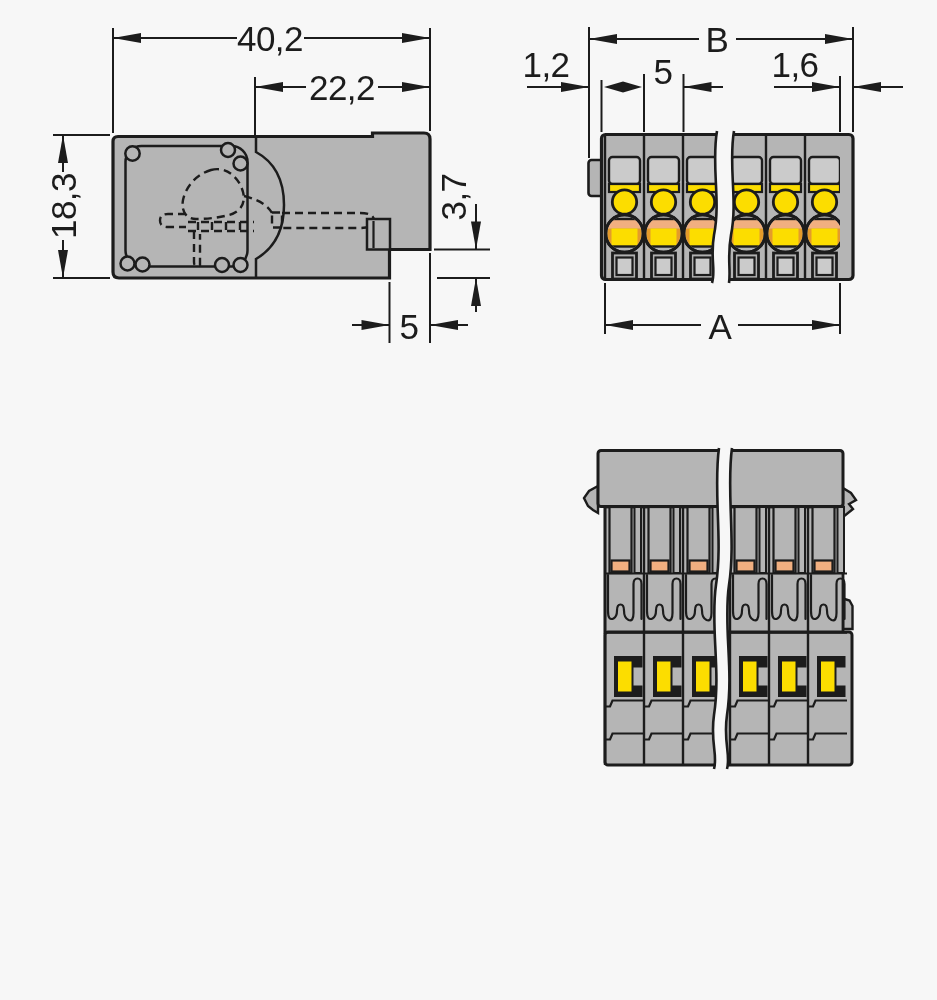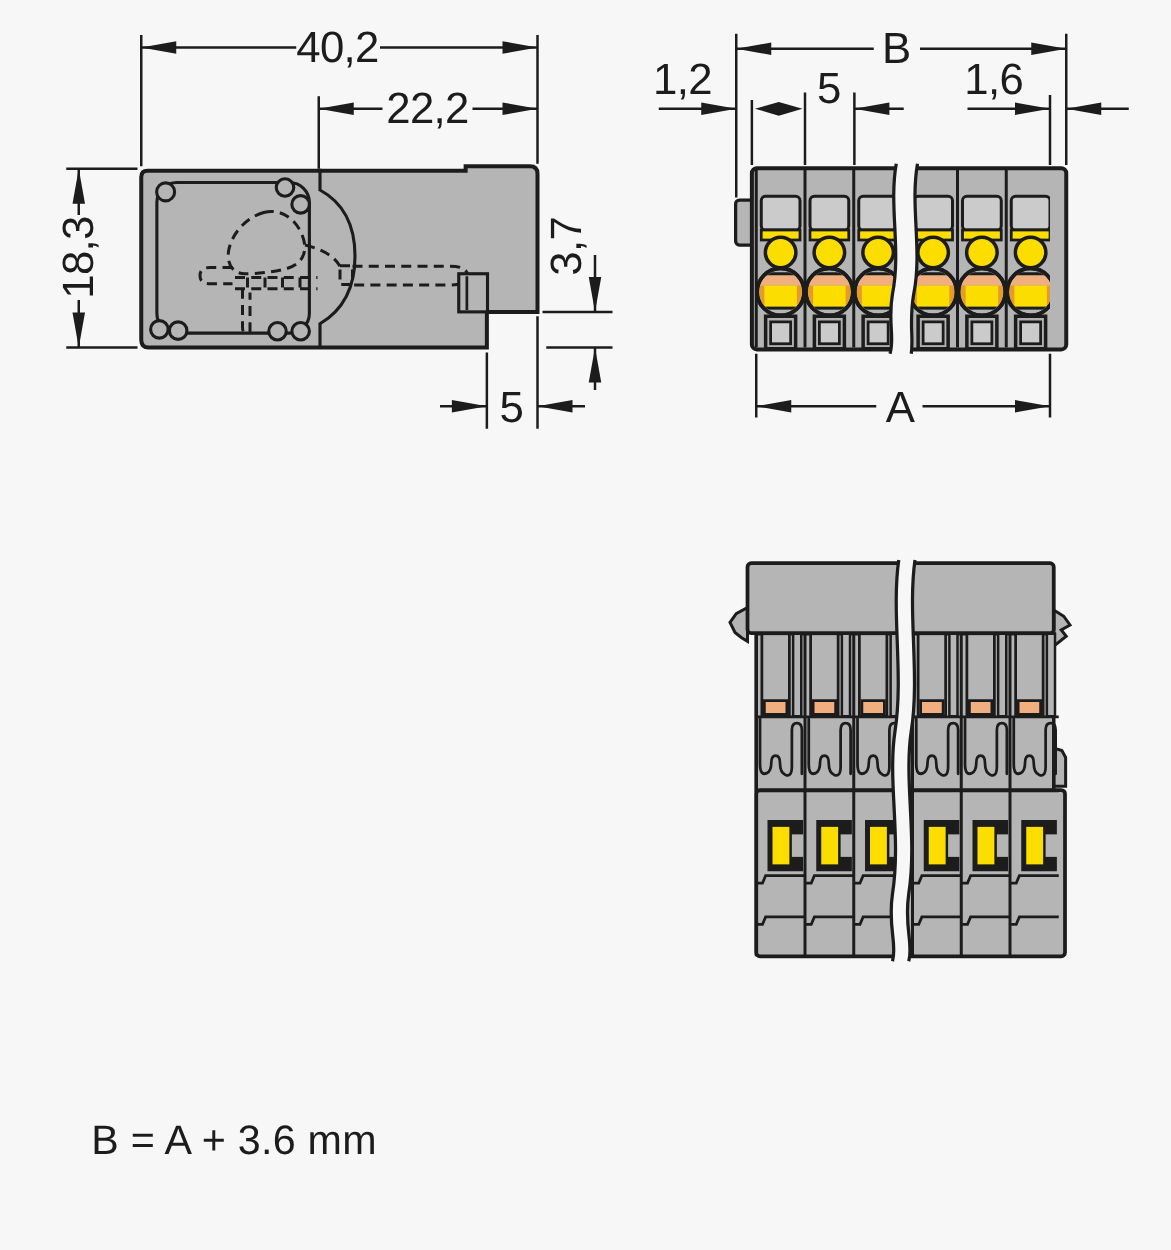--- a/index.html
+++ b/index.html
@@ -230,7 +230,6 @@
 </svg>
 
 <div class="formulas">
-  <div>B = A + 3.6 mm</div>
 </div>
 
 </body></html>

